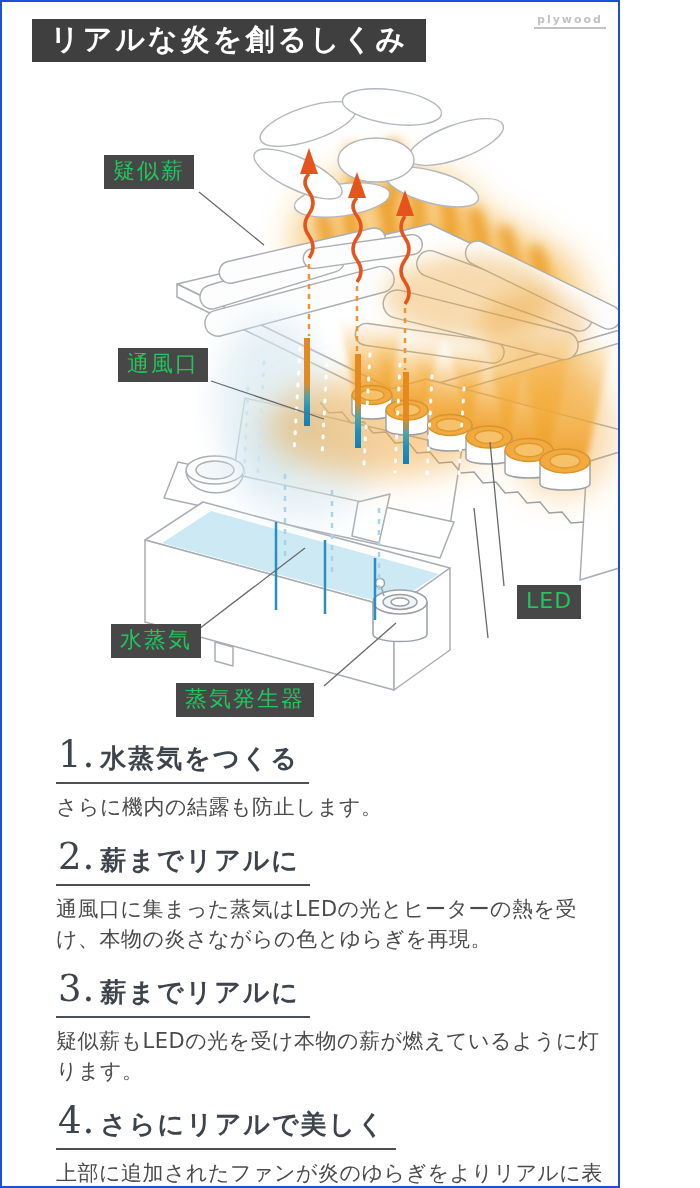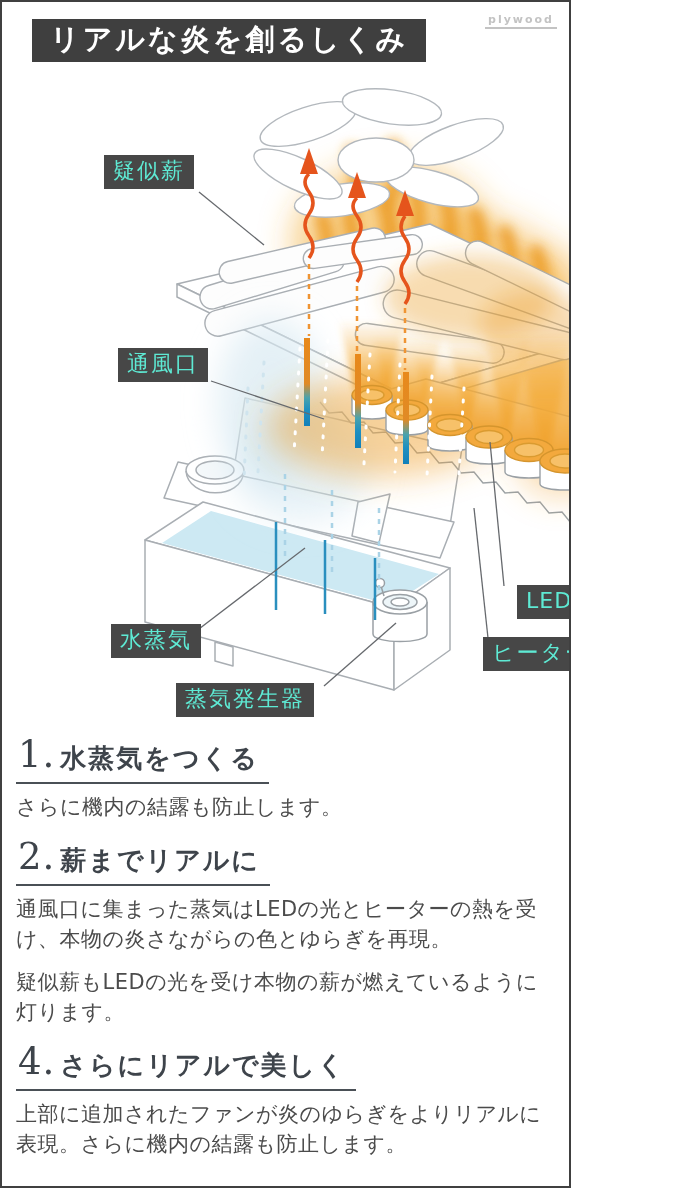--- a/index.html
+++ b/index.html
@@ -4,8 +4,8 @@
 <style>
   html,body{margin:0;padding:0;background:#fff;}
   .page{
-    position:relative;width:571px;height:1188px;box-sizing:border-box;
-    background:#fff;border:2px solid #404040;overflow:hidden;
+    position:relative;width:620px;height:1188px;box-sizing:border-box;
+    background:#fff;border:2px solid #1d4ed8;overflow:hidden;
     font-family:"DejaVu Sans","Liberation Sans",sans-serif;
   }
   

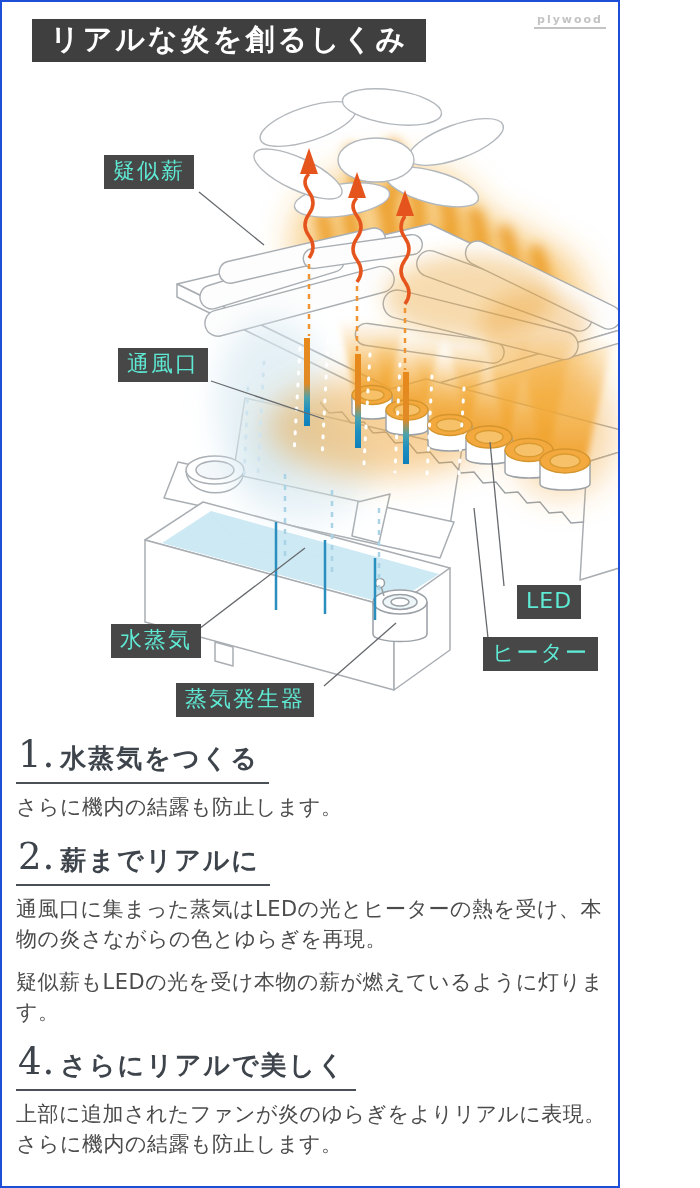--- a/index.html
+++ b/index.html
@@ -22,7 +22,7 @@
   
   .diagram-svg{position:absolute;left:0;top:0;width:700px;height:730px;}
   .badge{
-    position:absolute;background:#474747;color:#5eead4;font-size:22px;
+    position:absolute;background:#474747;color:#22c55e;font-size:22px;
     letter-spacing:2px;padding:4px 9px 6px;line-height:1.1;white-space:nowrap;
   }
   .badge-fake-log{left:102px;top:153px;}

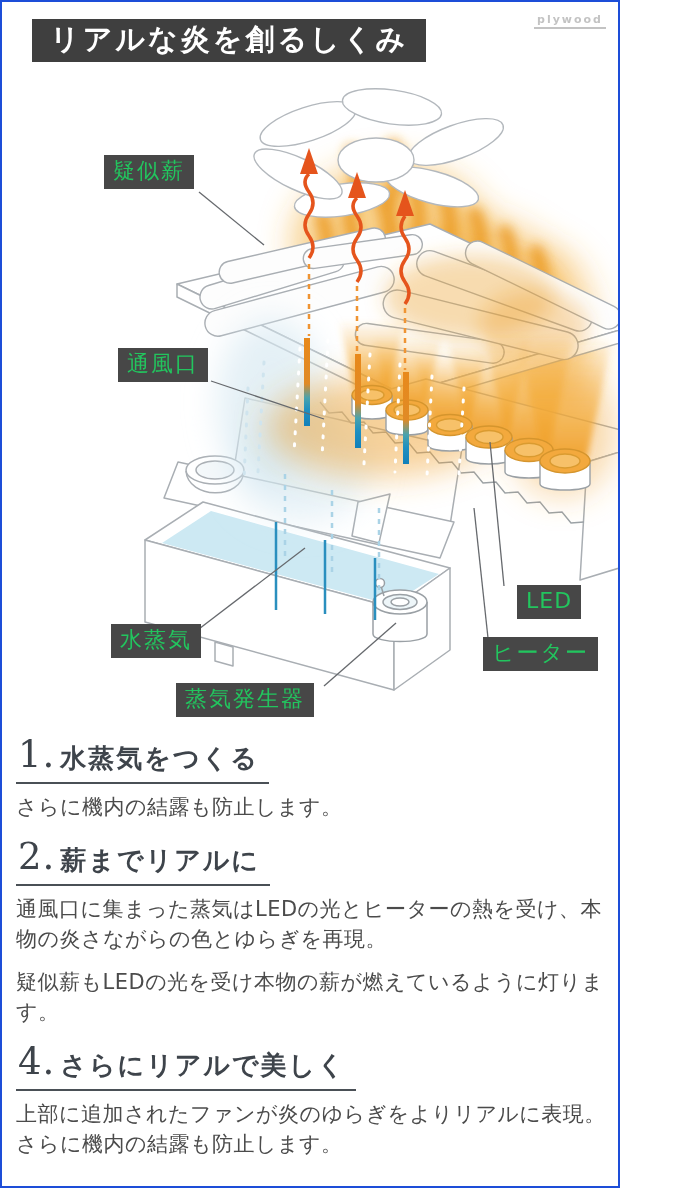--- a/index.html
+++ b/index.html
@@ -309,7 +309,6 @@
   <div class="badge badge-water-vapor">水蒸気</div>
   <div class="badge badge-steam-generator">蒸気発生器</div>
   <div class="badge badge-led">LED</div>
-  <div class="badge badge-heater">ヒーター</div>
 
   <div class="sections">
 

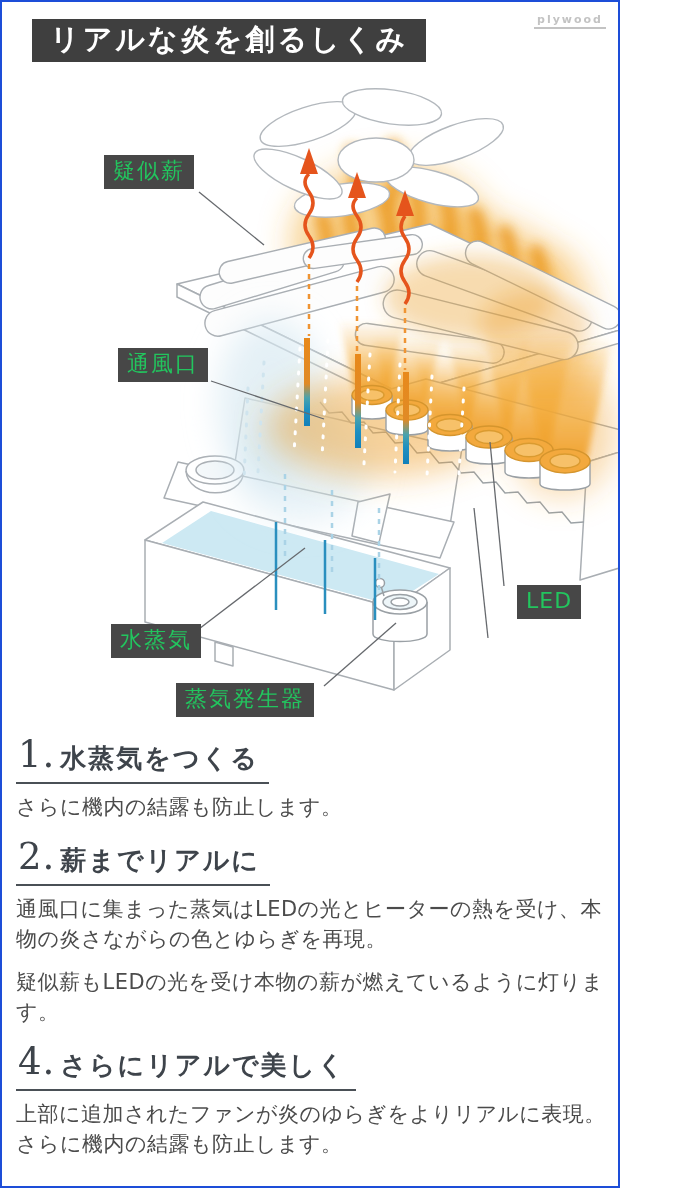--- a/index.html
+++ b/index.html
@@ -33,7 +33,7 @@
   .badge-heater{left:481px;top:635px;}
   
   .sections{position:absolute;left:14px;right:12px;top:731px;}
-  .section{margin-bottom:13px;}
+  .section{margin-bottom:13px;margin-left:40px;}
   .section-heading{
     display:inline-block;border-bottom:2px solid #4a5056;
     padding:0 10px 6px 2px;color:#3e444b;

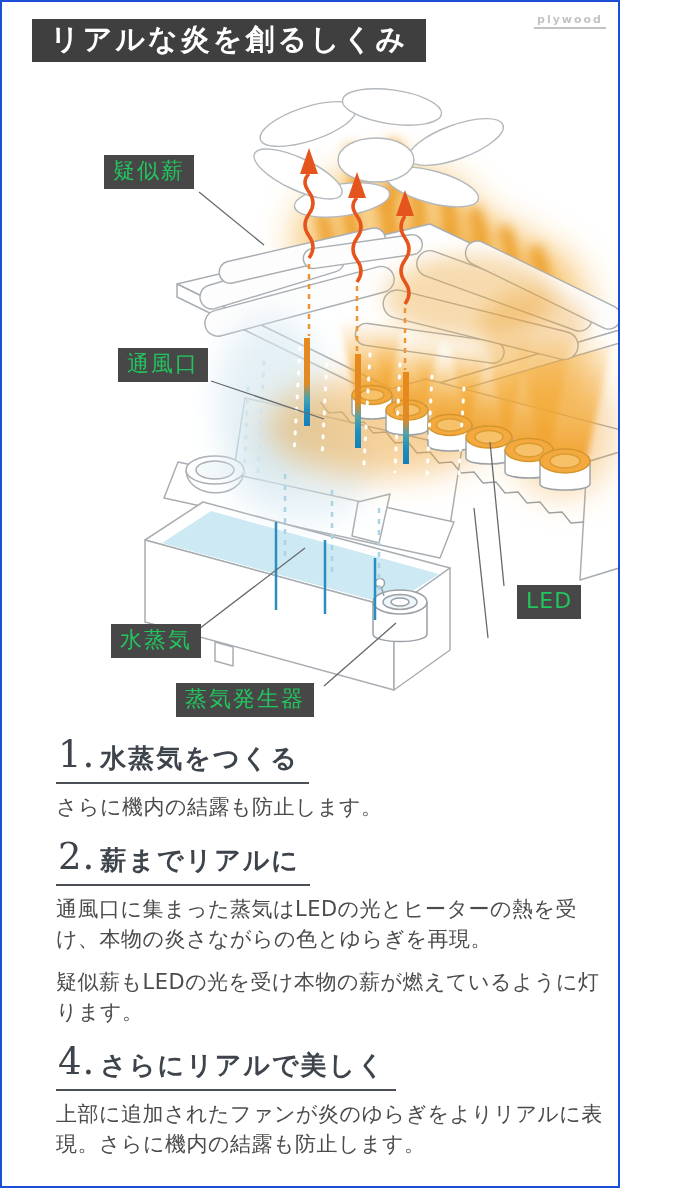--- a/index.html
+++ b/index.html
@@ -327,6 +327,9 @@
     </div>
 
     <div class="section">
+      <div class="section-heading">
+        <span class="section-number">3.</span><span class="section-title">薪までリアルに</span>
+      </div>
       <p class="section-body">疑似薪もLEDの光を受け本物の薪が燃えているように灯ります。</p>
     </div>
 

